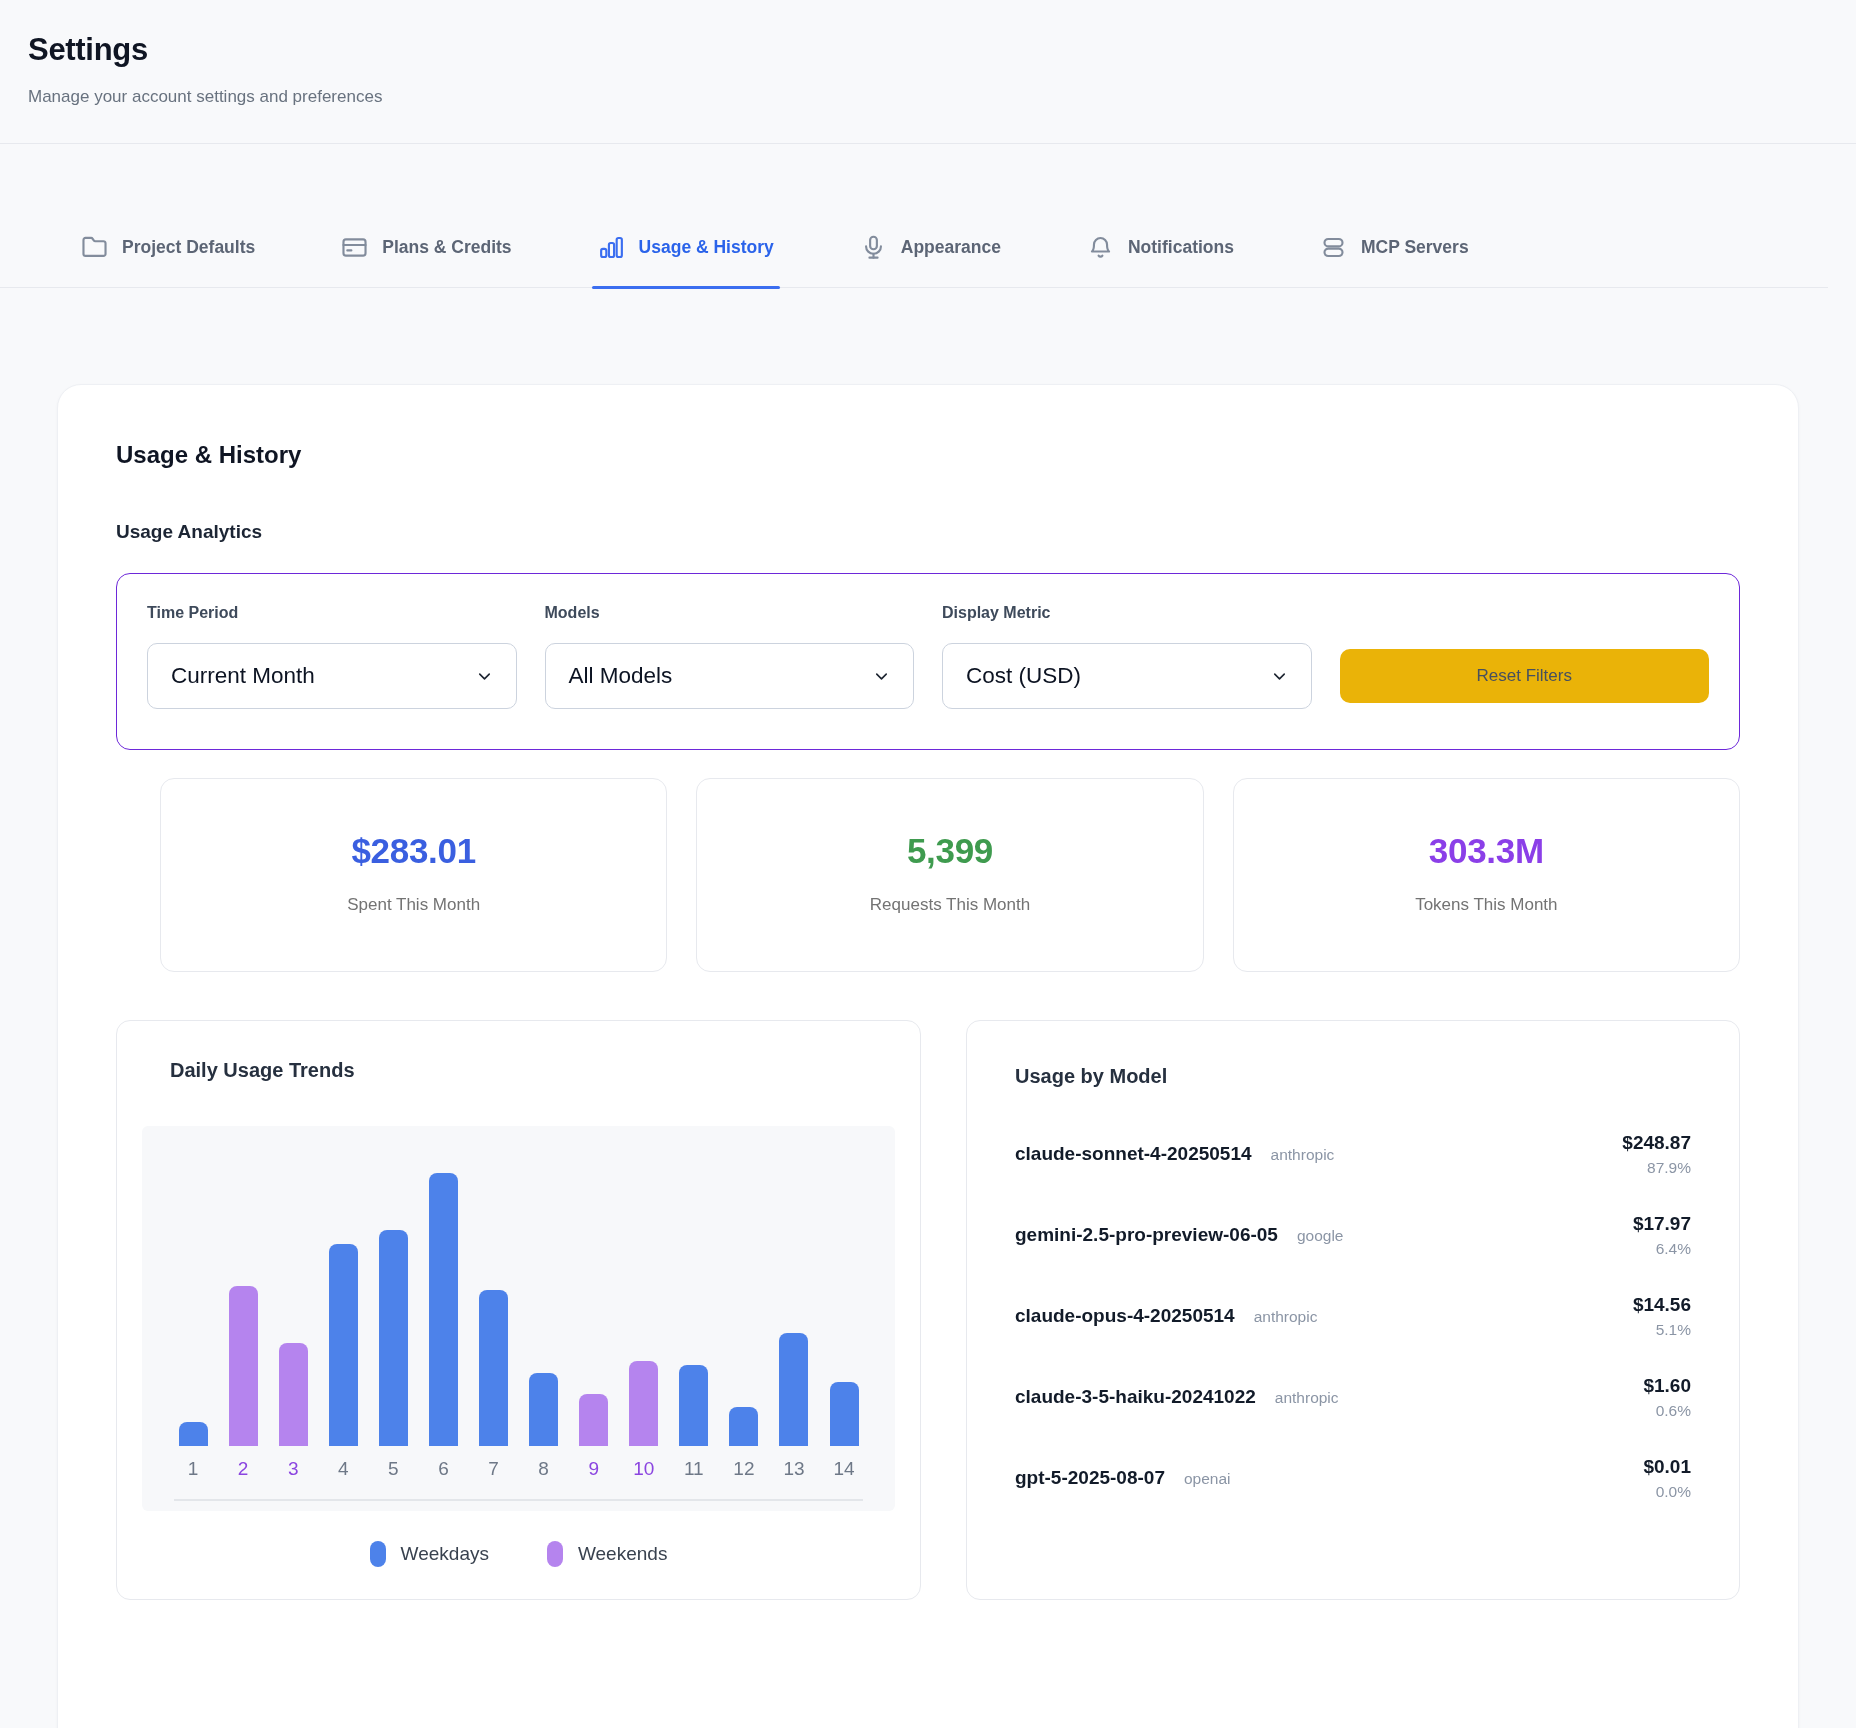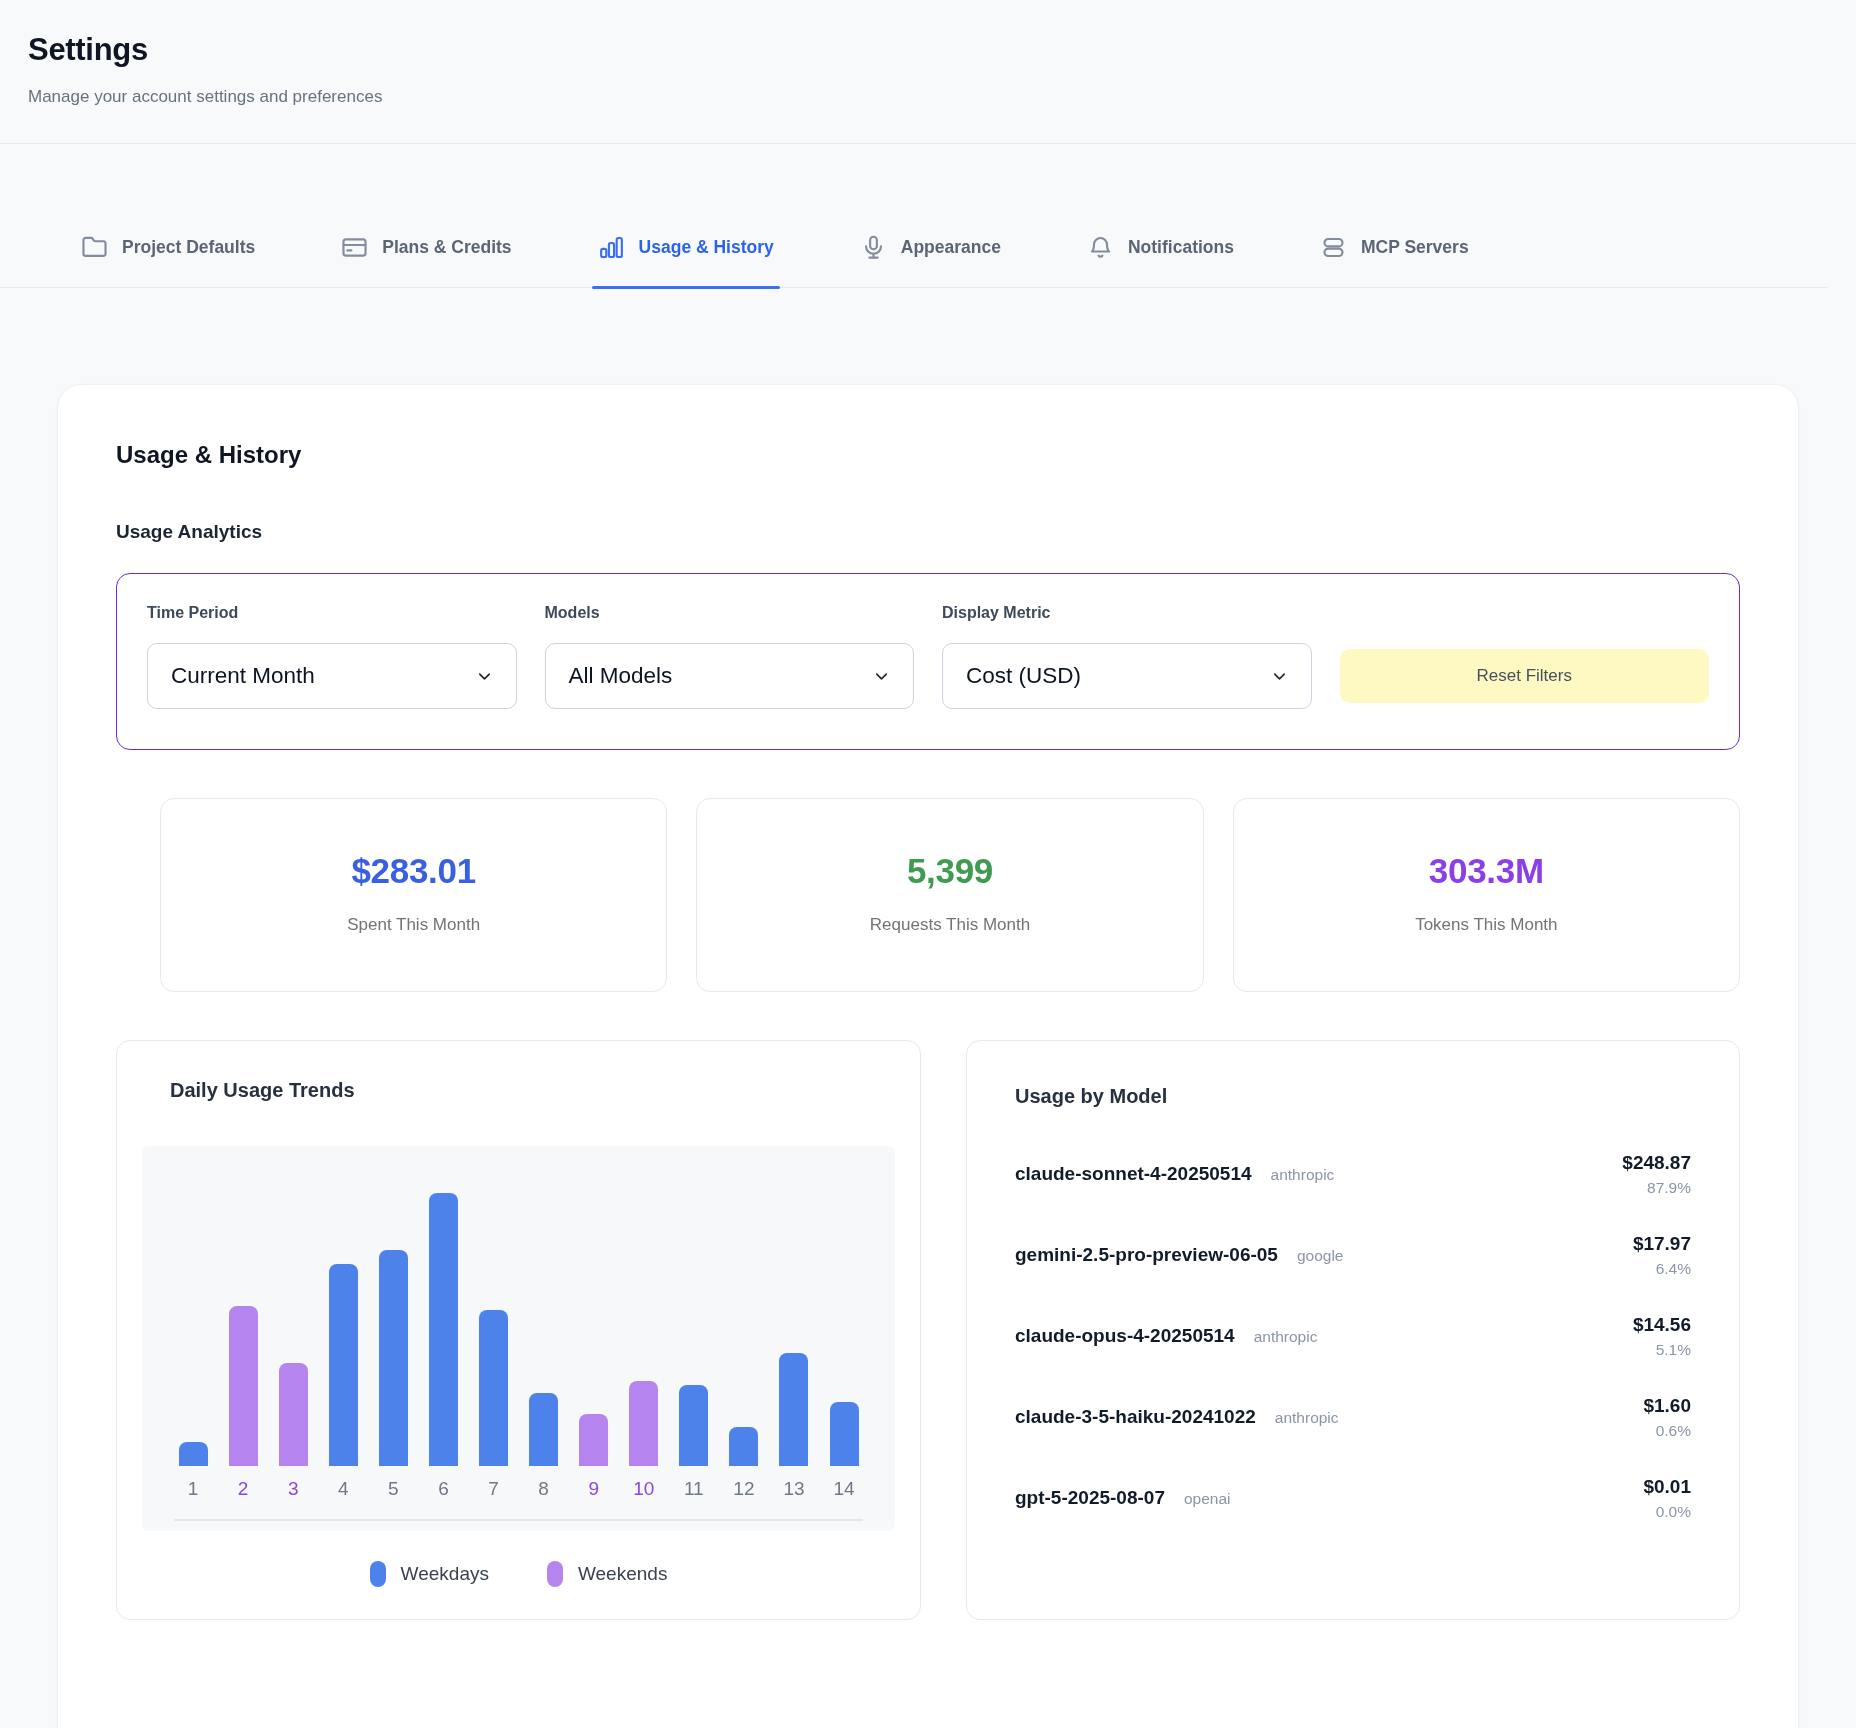--- a/index.html
+++ b/index.html
@@ -66,7 +66,7 @@
   .reset-cell { display: flex; align-items: flex-end; }
   .reset-button {
     width: 100%; height: 54px; margin-bottom: 6px;
-    background: #fef9c3; border: none; border-radius: 10px;
+    background: #eab308; border: none; border-radius: 10px;
     font-family: inherit; font-size: 17px; font-weight: 500; color: #47505f; cursor: pointer;
   }
 

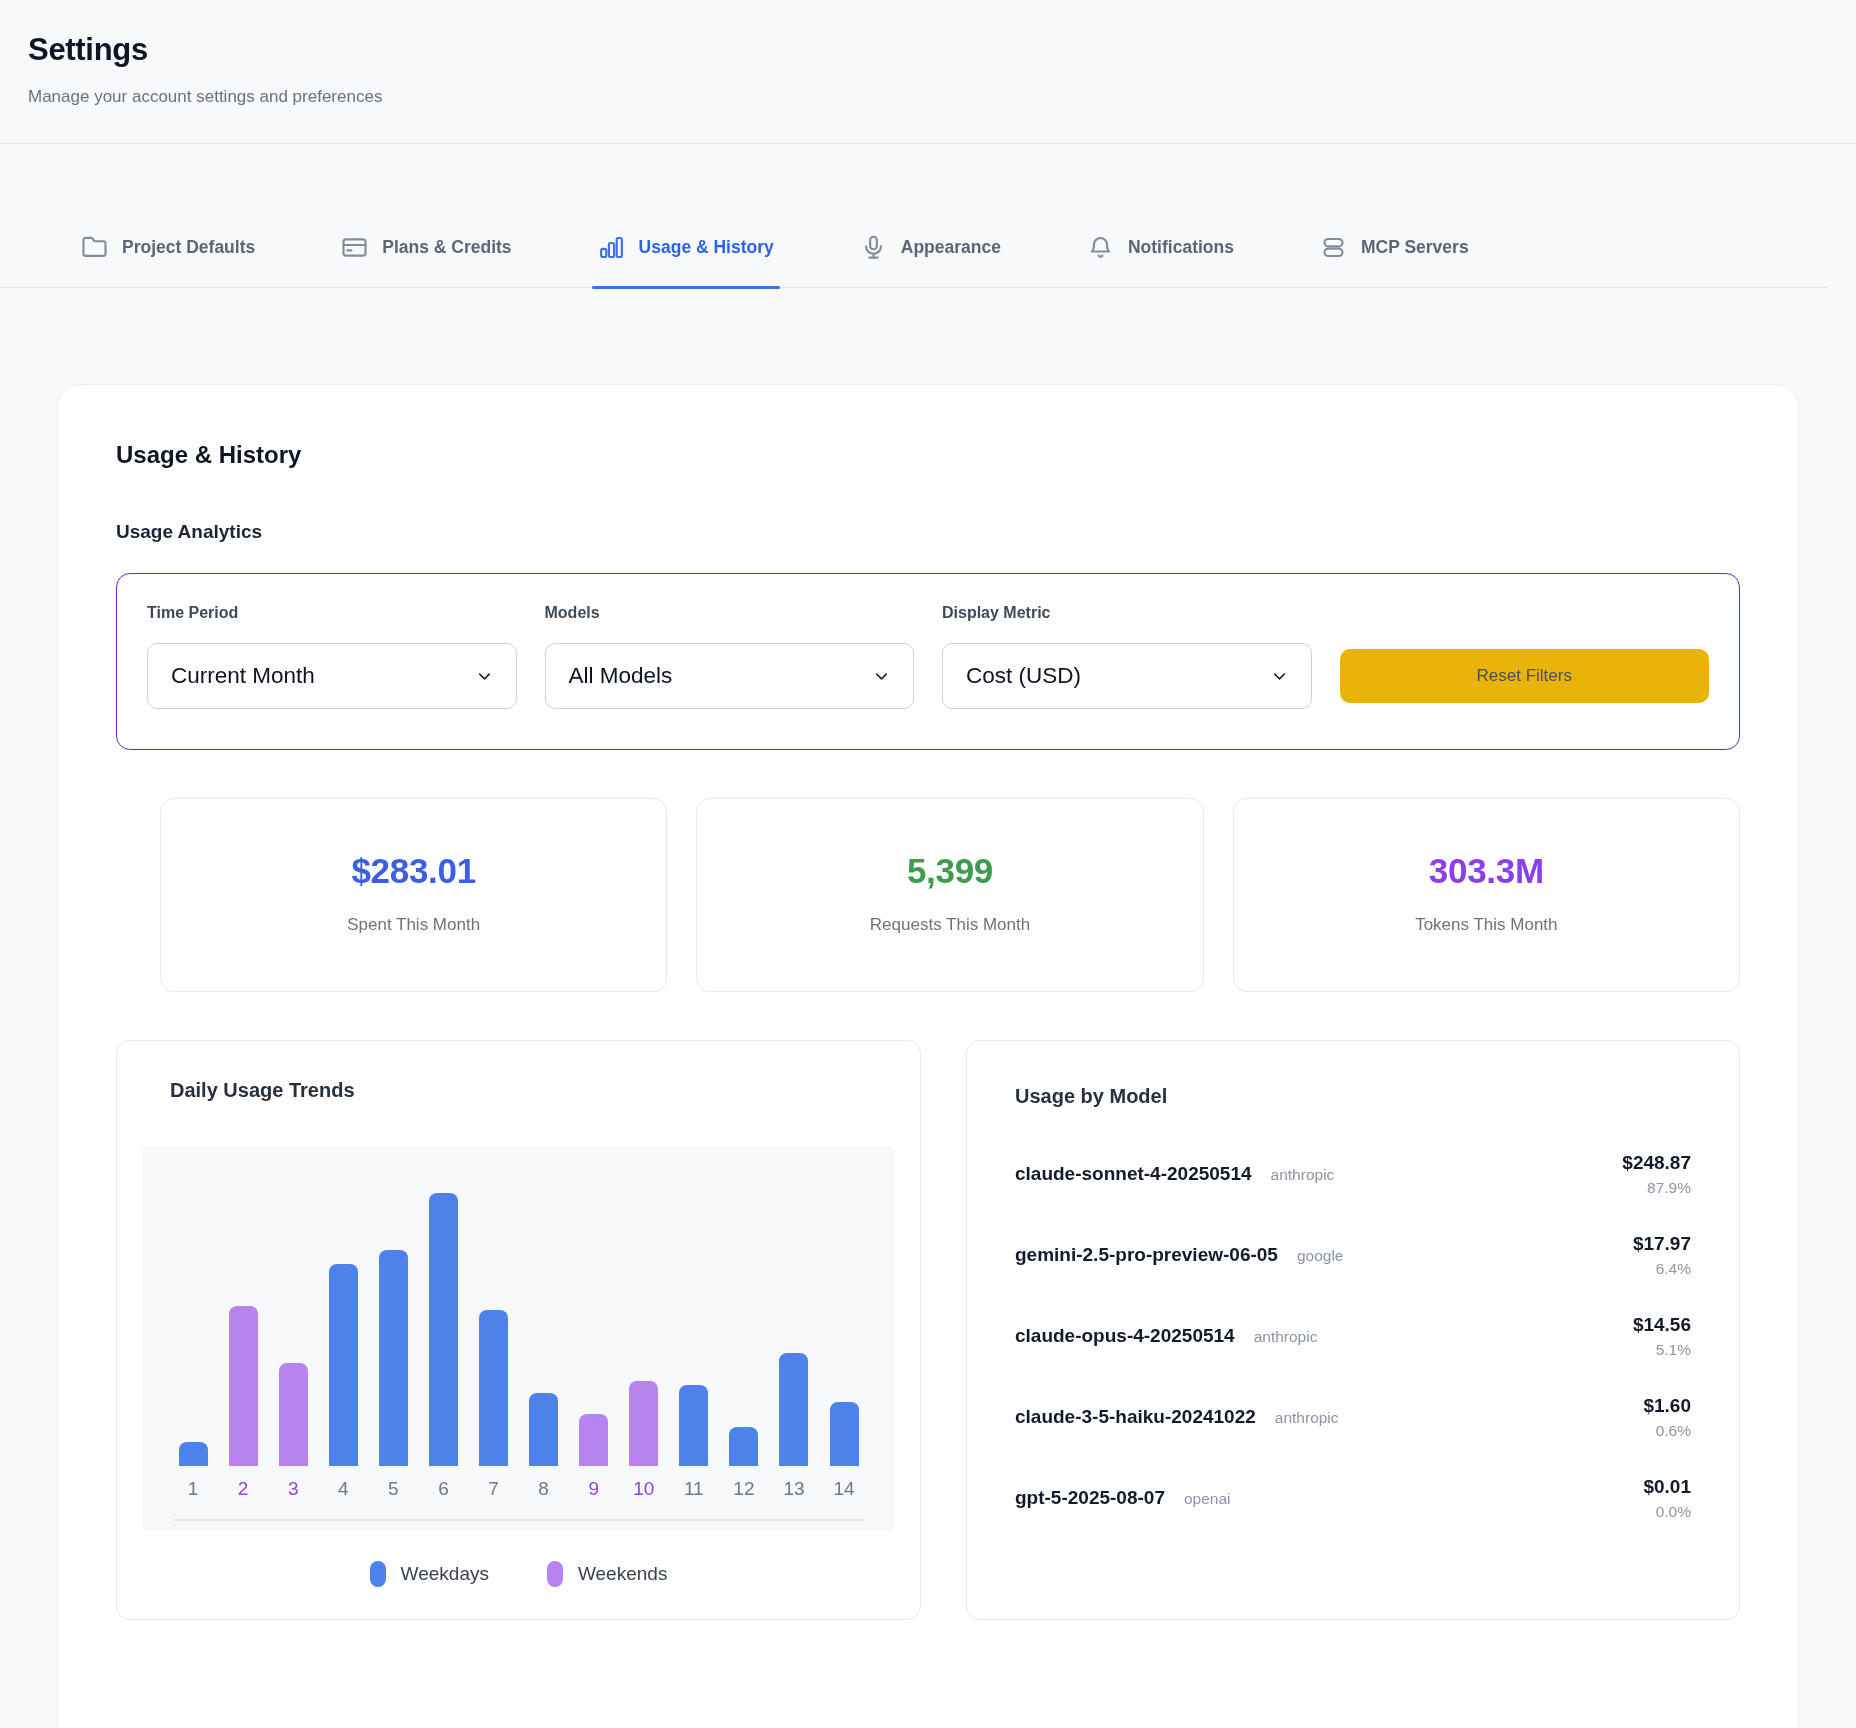--- a/index.html
+++ b/index.html
@@ -71,7 +71,7 @@
   }
 
   
-  .stats-row { margin-top: 48px; display: grid; grid-template-columns: repeat(3, 1fr); gap: 29px; padding-left: 44px; }
+  .stats-row { margin-top: 28px; display: grid; grid-template-columns: repeat(3, 1fr); gap: 29px; padding-left: 44px; }
   .stat-card {
     border: 1px solid #e7e9ee; border-radius: 14px; background: #fff;
     text-align: center; padding: 52px 10px 56px 10px;

